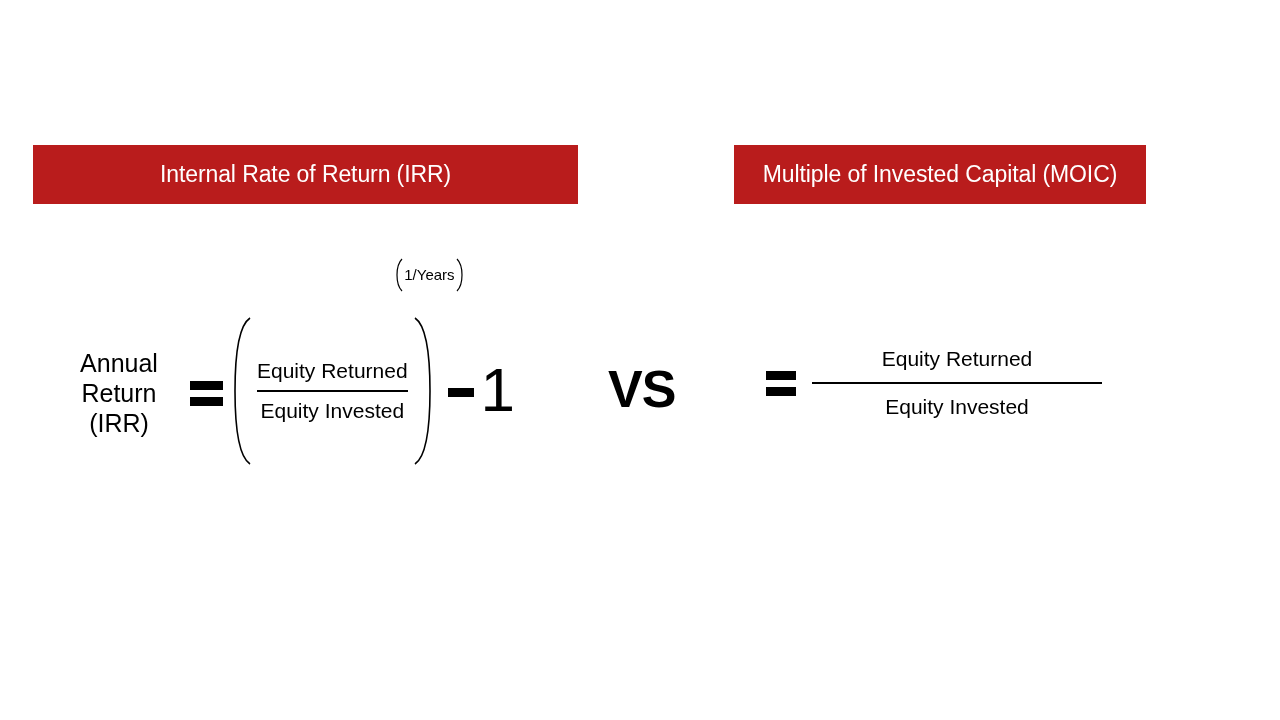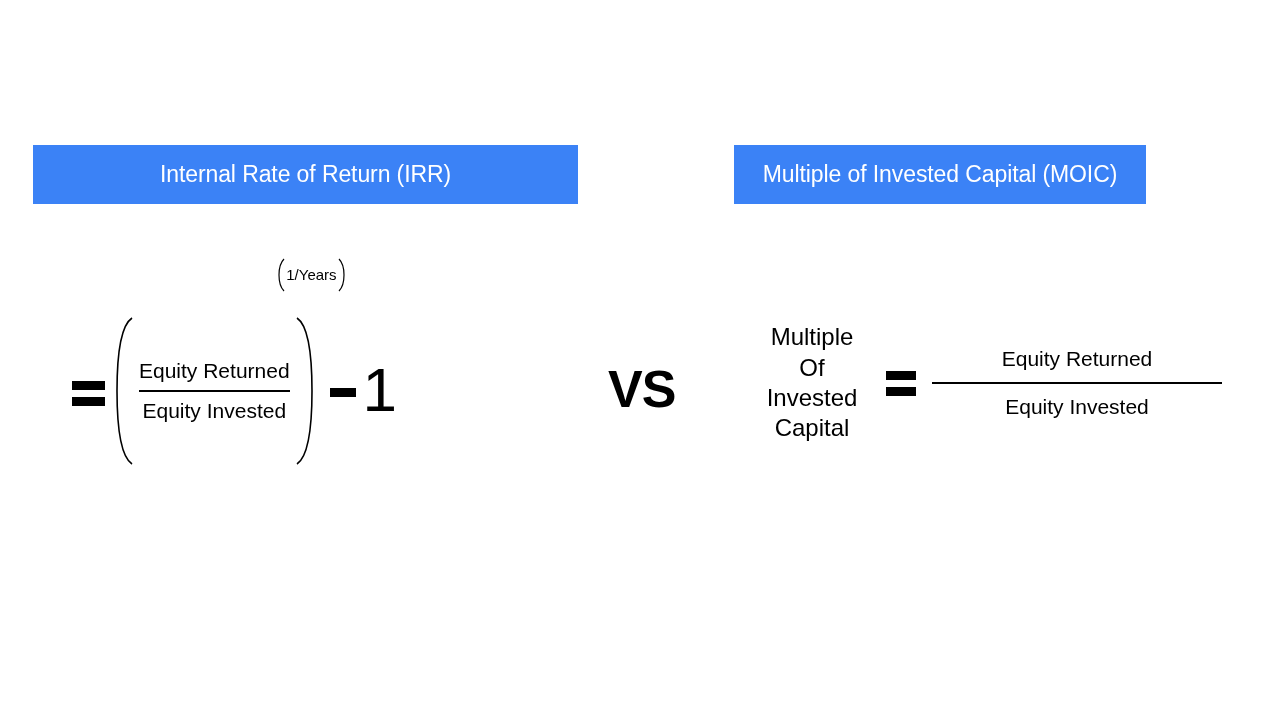--- a/index.html
+++ b/index.html
@@ -20,7 +20,7 @@
   
   .banner {
     position: absolute;
-    background: #3b82f6;
+    background: #b91c1c;
     display: flex;
     align-items: center;
     justify-content: center;

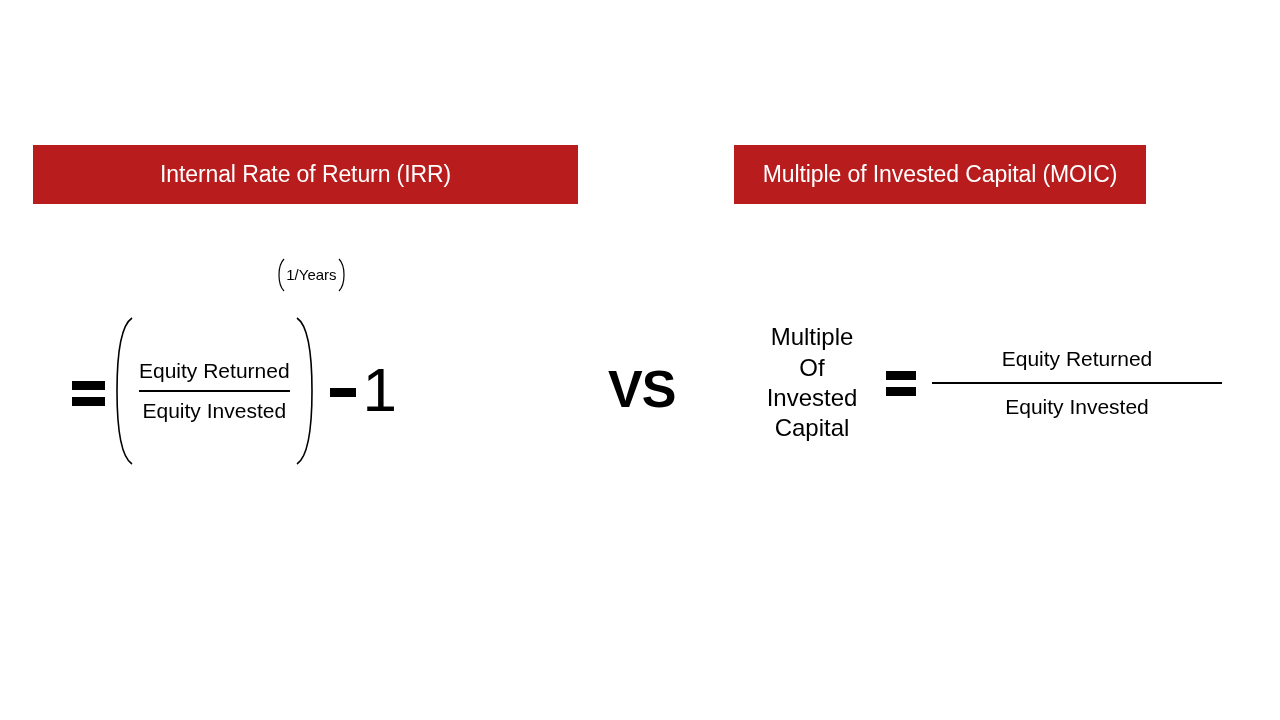--- a/index.html
+++ b/index.html
@@ -280,12 +280,6 @@
 
 <div class="formula" id="formula-moic">
 
-  <div class="stack" id="moic-lhs">
-    <span>Multiple</span>
-    <span>Of</span>
-    <span>Invested</span>
-    <span>Capital</span>
-  </div>
 
   <div class="eq" id="moic-eq">
     <span></span>

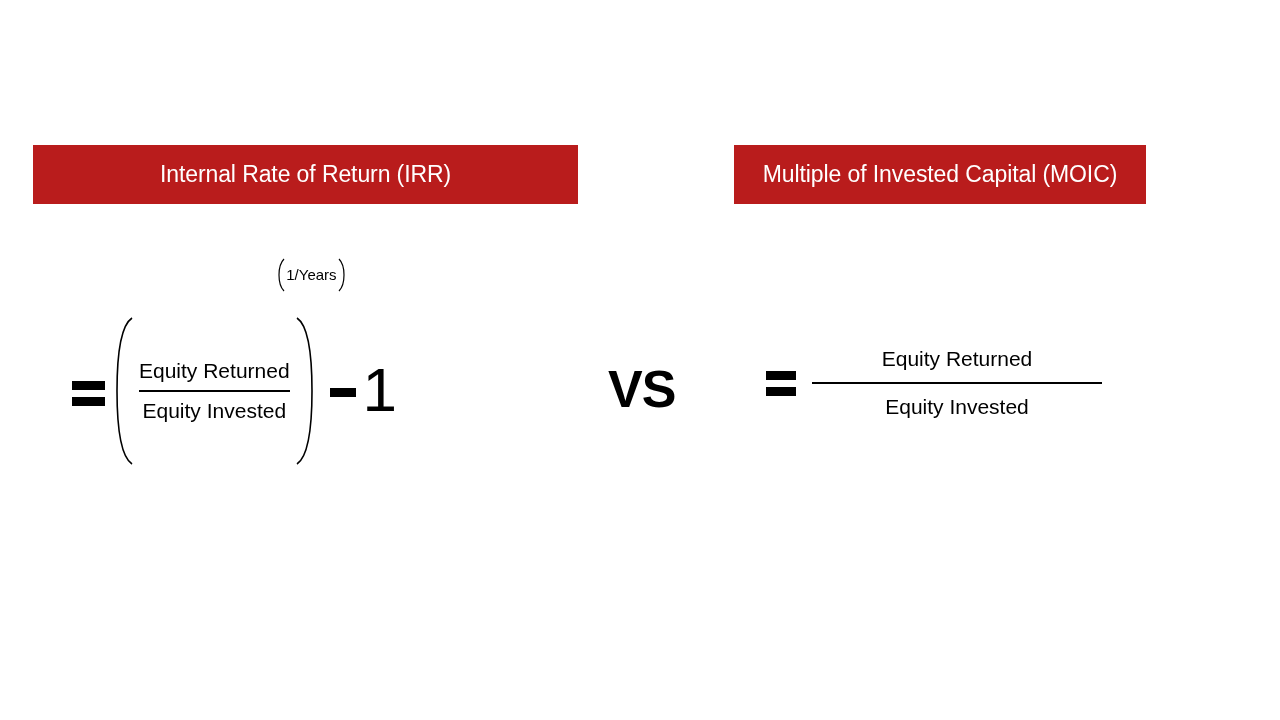--- a/index.html
+++ b/index.html
@@ -228,6 +228,11 @@
 
 <div class="formula" id="formula-irr">
 
+  <div class="stack" id="irr-lhs">
+    <span>Annual</span>
+    <span>Return</span>
+    <span>(IRR)</span>
+  </div>
 
   <div class="eq" id="irr-eq">
     <span></span>

